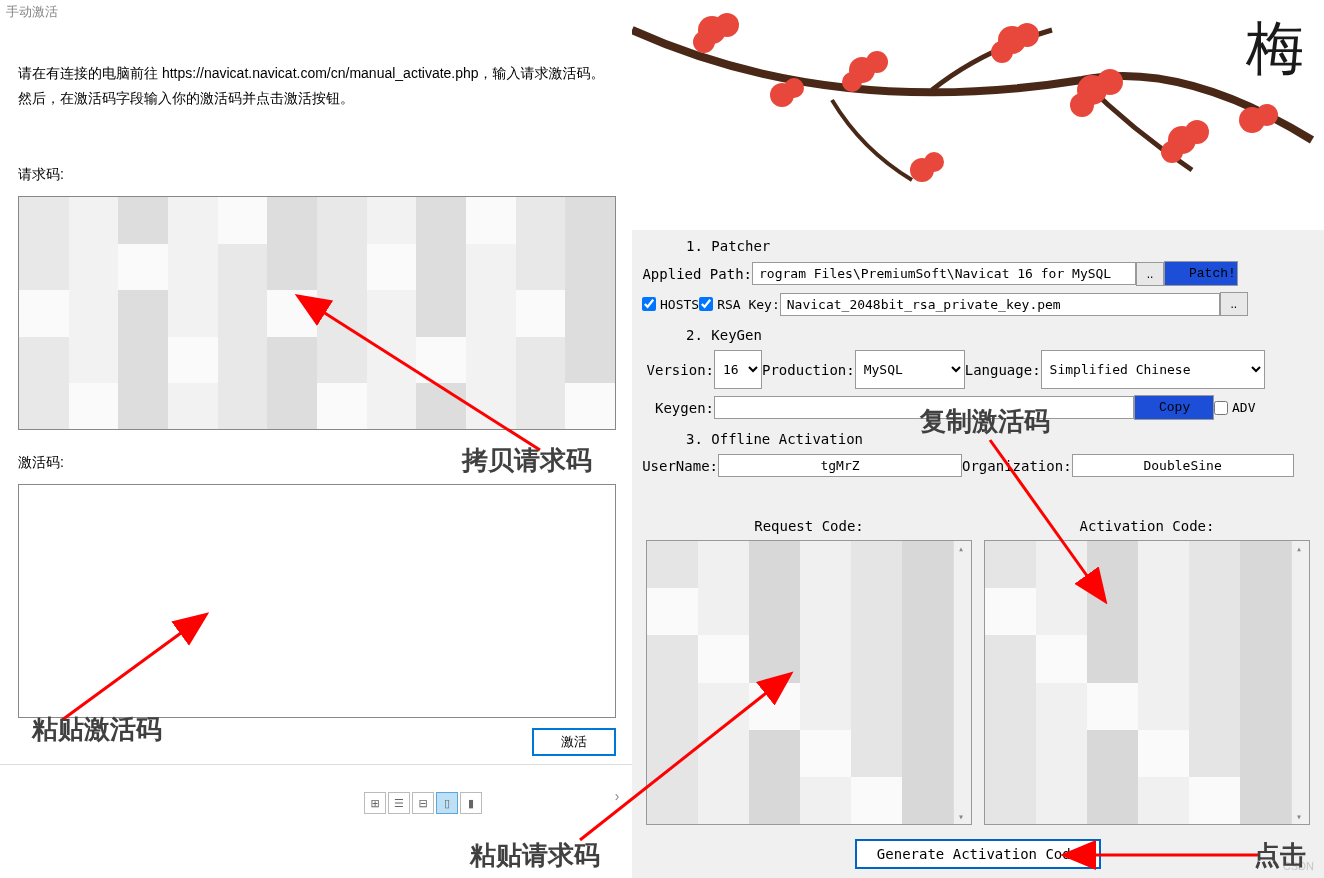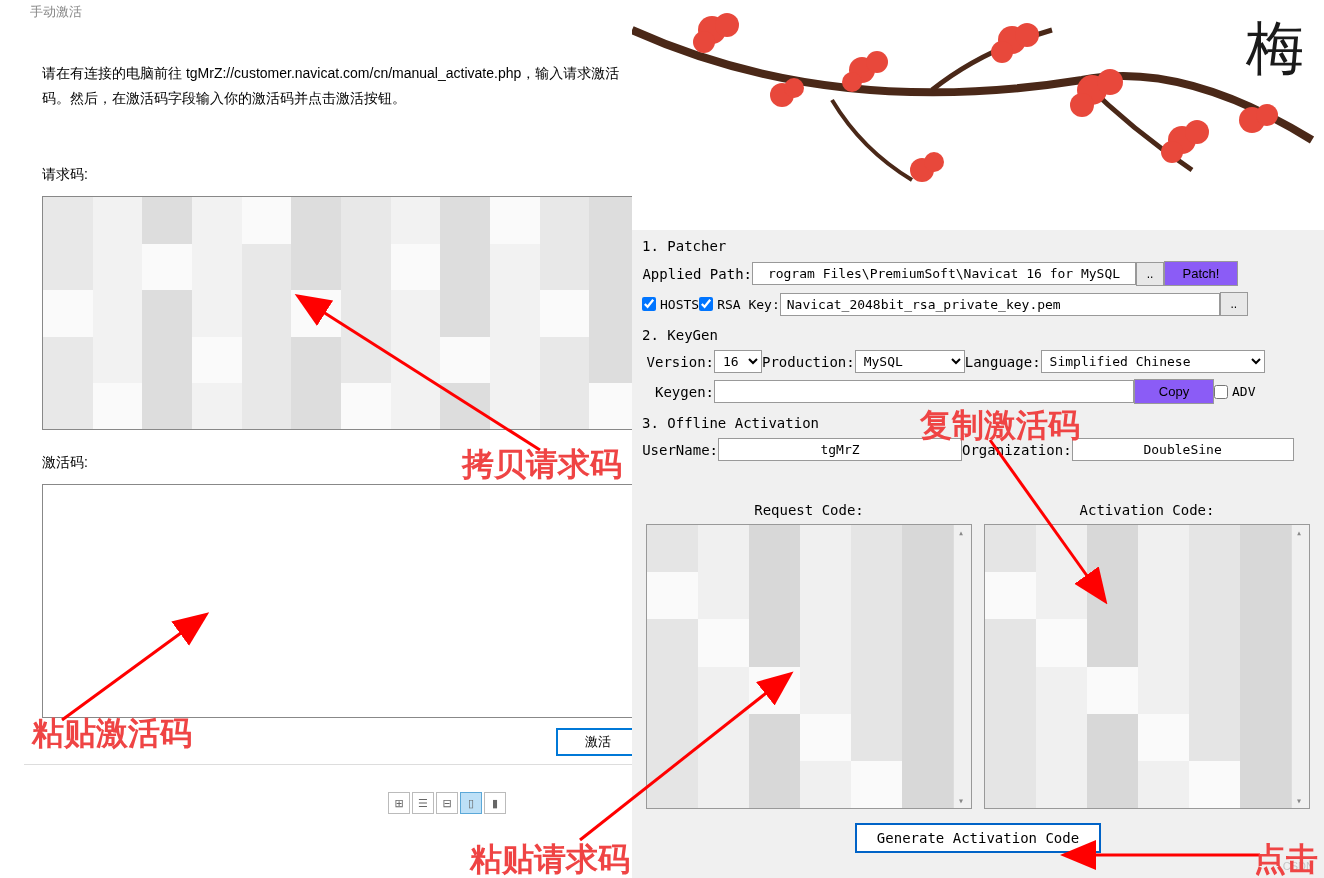--- a/index.html
+++ b/index.html
@@ -4,7 +4,7 @@
 <style>
 * { box-sizing: border-box; margin: 0; padding: 0; }
 body { font-family: "Microsoft YaHei", Arial, sans-serif; font-size: 13px; background: #fff; position: relative; width: 1324px; height: 878px; overflow: hidden; }
-.left-panel { position: absolute; left: 0; top: 0; width: 632px; height: 878px; background: #fff; margin-left: 24px; }
+.left-panel { position: absolute; left: 0; top: 0; width: 632px; height: 878px; background: #fff; }
 .left-title { color: #888; font-size: 13px; padding: 3px 6px; }
 .left-content { padding: 12px 18px; }
 .instruction { font-size: 14px; line-height: 1.8; margin-top: 25px; margin-bottom: 55px; }

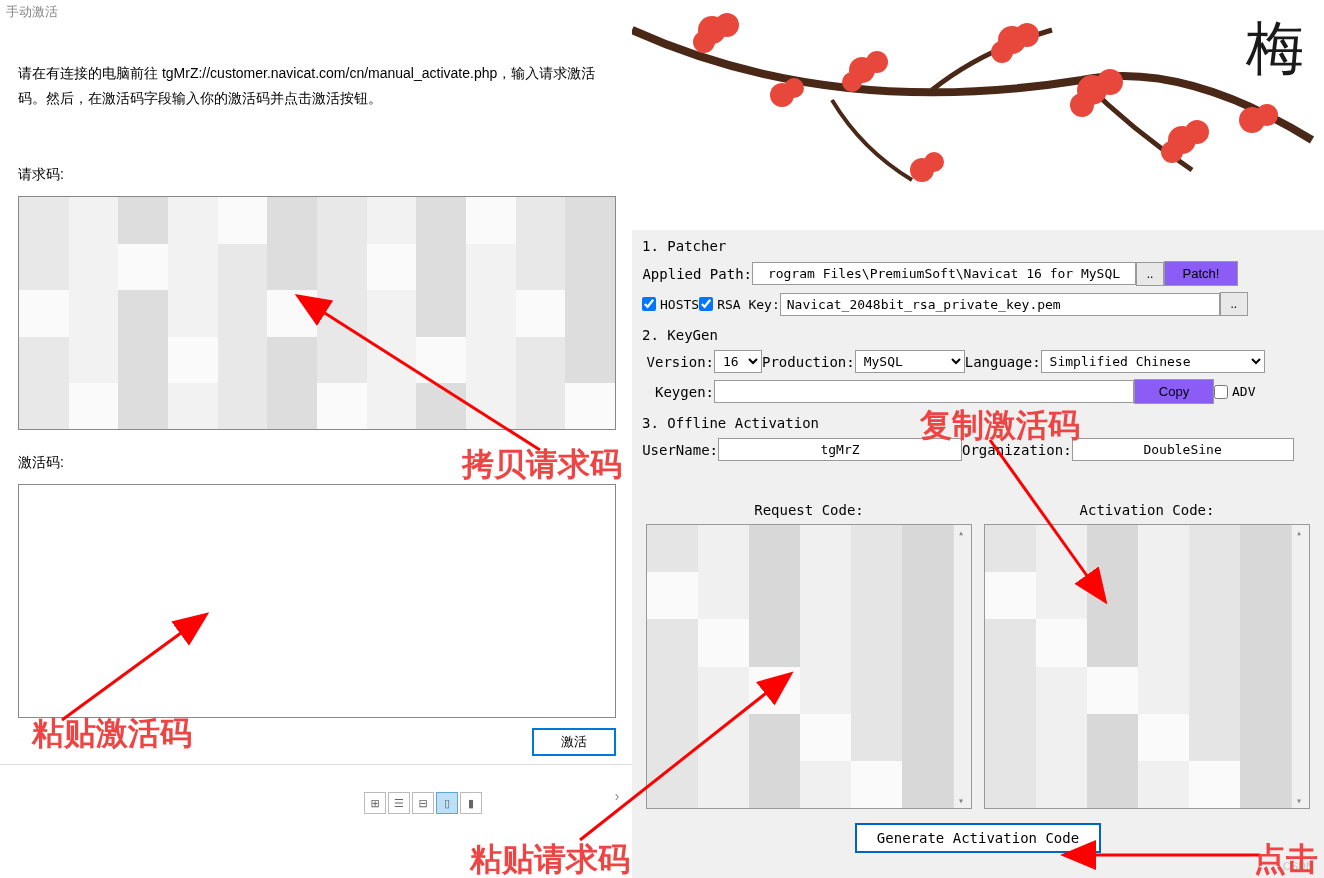--- a/index.html
+++ b/index.html
@@ -60,7 +60,7 @@
 <div class="left-panel">
   <div class="left-title">手动激活</div>
   <div class="left-content">
-    <div class="instruction">请在有连接的电脑前往 tgMrZ://customer.navicat.com/cn/manual_activate.php，输入请求激活码。然后，在激活码字段输入你的激活码并点击激活按钮。</div>
+    <div class="instruction">请在有连接的电脑前往 https://navicat.navicat.com/cn/manual_activate.php，输入请求激活码。然后，在激活码字段输入你的激活码并点击激活按钮。</div>
     <div class="field-label">请求码:</div>
     <div class="request-box">
       <div class="pixelated">

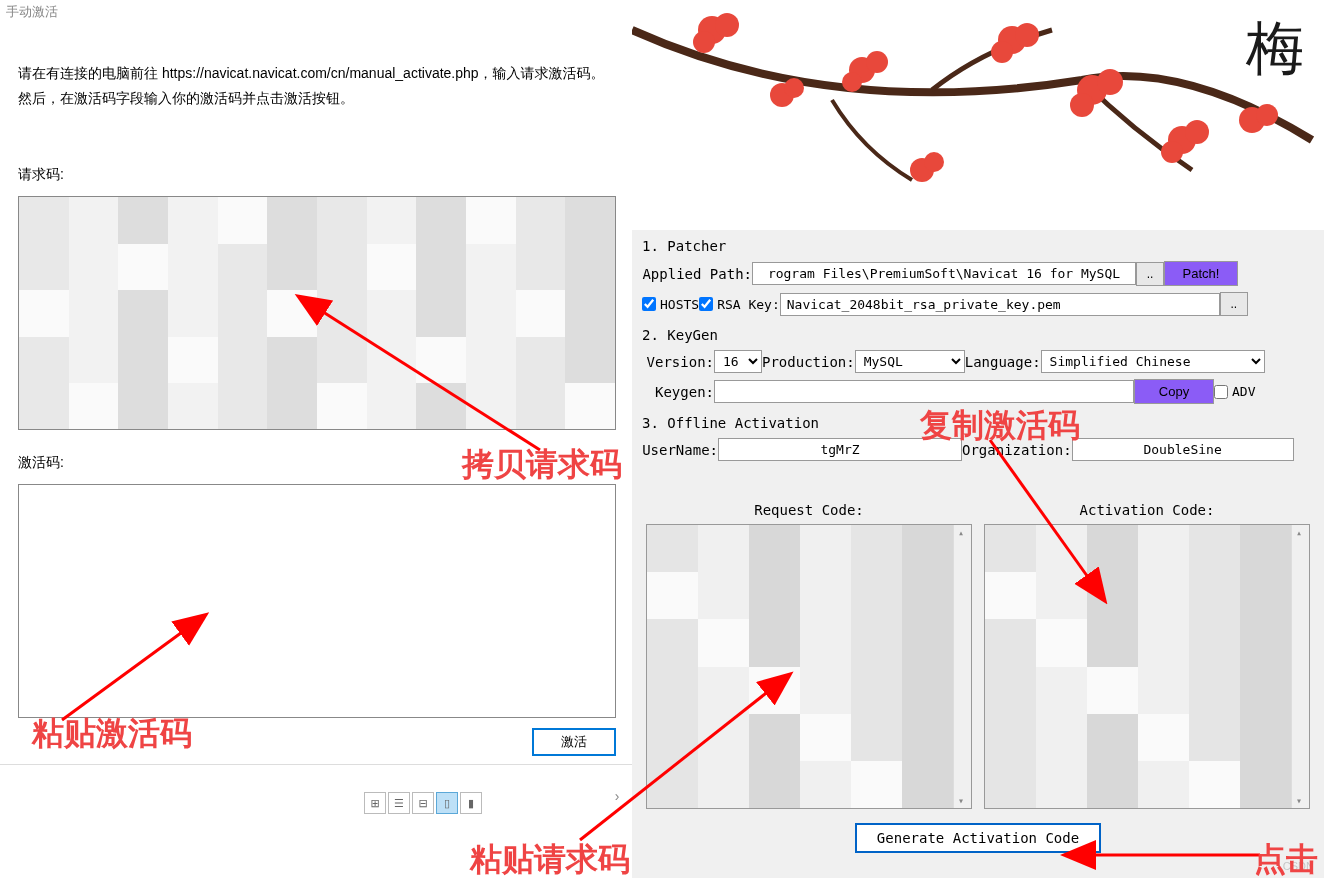--- a/index.html
+++ b/index.html
@@ -27,7 +27,7 @@
 .right-panel { position: absolute; left: 632px; top: 0; width: 692px; height: 878px; background: #f0f0f0; font-family: Consolas, monospace; }
 .plum-area { width: 692px; height: 230px; background: #fff; position: relative; overflow: hidden; }
 .mei-char { position: absolute; right: 20px; top: 10px; font-size: 58px; font-family: "STKaiti", "KaiTi", serif; color: #1a1a1a; }
-.section-title { font-size: 14px; padding: 8px 10px 4px; font-family: Consolas, monospace; }
+.section-title { font-size: 14px; padding: 8px 10px 4px; font-family: Consolas, monospace; margin-left: 44px; }
 .form-row { display: flex; align-items: center; padding: 3px 10px; }
 .form-label { font-size: 14px; text-align: right; font-family: Consolas, monospace; }
 .text-input { border: 1px solid #999; padding: 3px 6px; font-size: 13px; font-family: Consolas, monospace; background: #fff; }

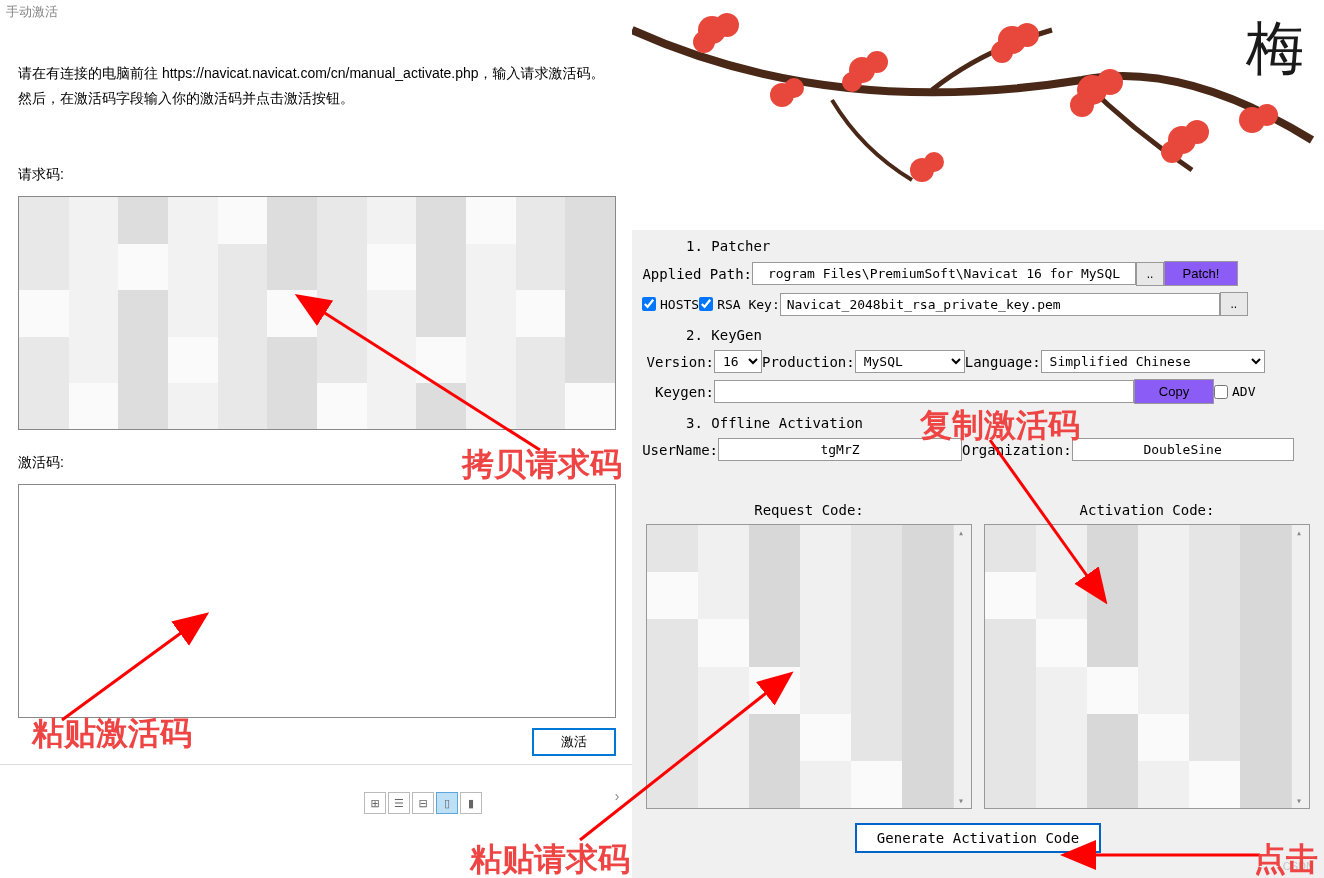--- a/index.html
+++ b/index.html
@@ -180,7 +180,7 @@
   <div class="section-title">1. Patcher</div>
   <div class="form-row">
     <span class="form-label" style="width:110px">Applied Path:</span>
-    <input class="text-input" style="width: 384px; text-align: center;" value="rogram Files\PremiumSoft\Navicat 16 for MySQL">
+    <input class="text-input" style="width: 384px;" value="rogram Files\PremiumSoft\Navicat 16 for MySQL">
     <button class="small-btn">..</button>
     <button class="btn" style="width:74px">Patch!</button>
   </div>

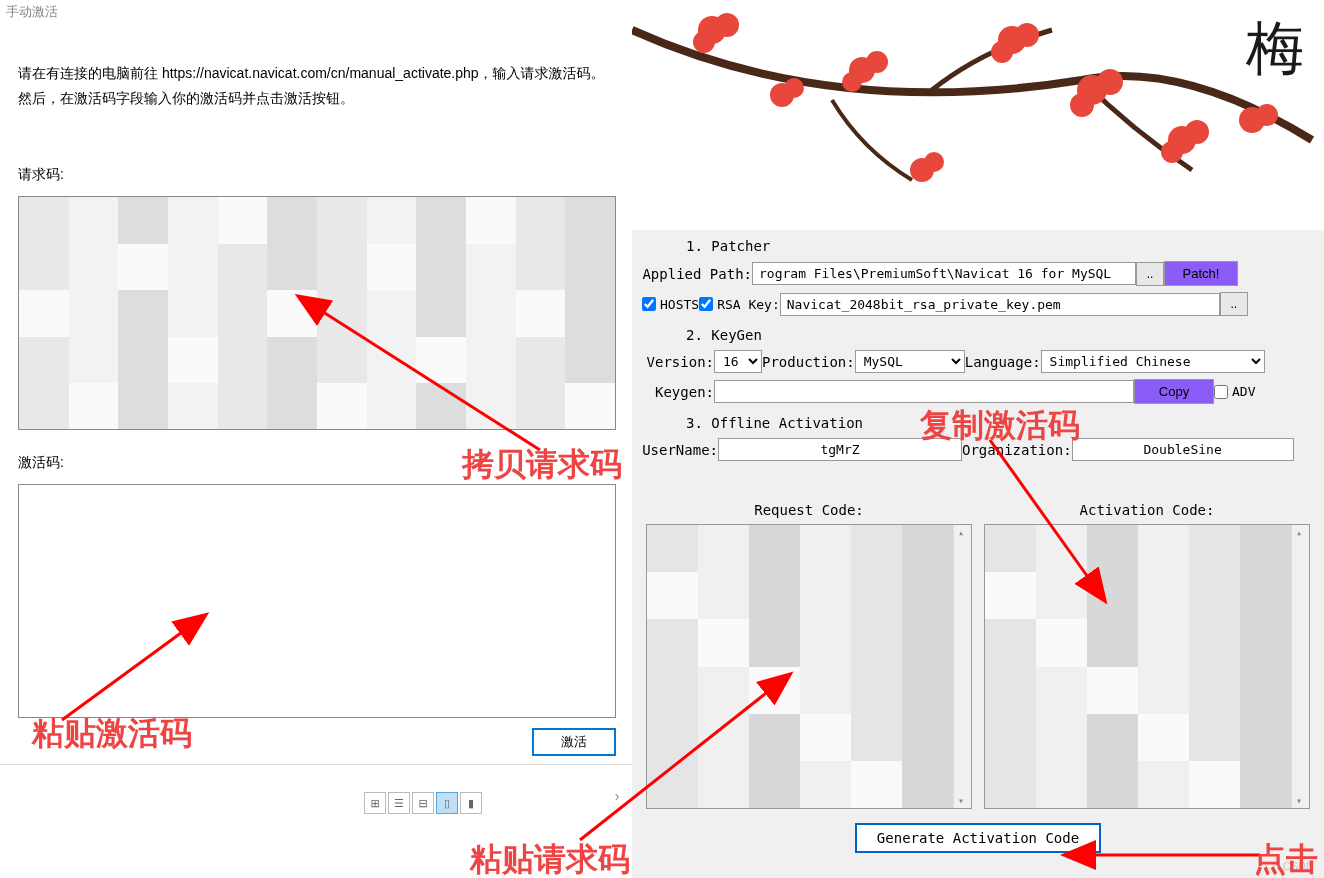--- a/index.html
+++ b/index.html
@@ -31,7 +31,7 @@
 .form-row { display: flex; align-items: center; padding: 3px 10px; }
 .form-label { font-size: 14px; text-align: right; font-family: Consolas, monospace; }
 .text-input { border: 1px solid #999; padding: 3px 6px; font-size: 13px; font-family: Consolas, monospace; background: #fff; }
-.btn { border: 1px solid #999; background: #8b5cf6; padding: 4px 14px; font-size: 13px; cursor: pointer; font-family: Liberation Sans, sans-serif; }
+.btn { border: 1px solid #999; background: #1d4ed8; padding: 4px 24px; font-size: 13px; cursor: pointer; font-family: Liberation Mono, monospace; }
 .small-btn { border: 1px solid #999; background: #e8e8e8; width: 28px; height: 24px; font-size: 12px; cursor: pointer; }
 .checkbox-wrap { display: inline-flex; align-items: center; gap: 4px; font-size: 13px; }
 .checkbox-wrap input { width: 14px; height: 14px; }

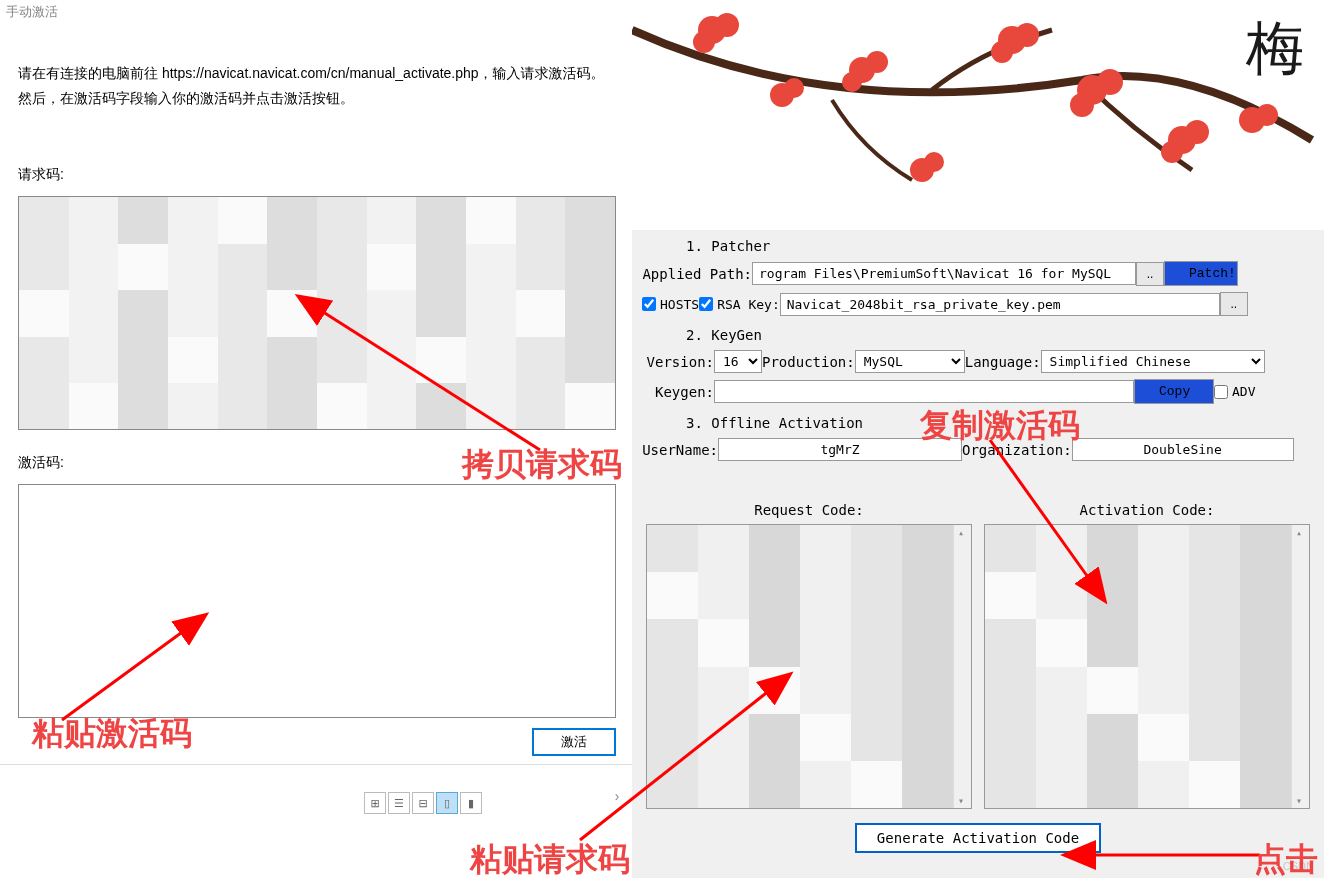--- a/index.html
+++ b/index.html
@@ -35,7 +35,7 @@
 .small-btn { border: 1px solid #999; background: #e8e8e8; width: 28px; height: 24px; font-size: 12px; cursor: pointer; }
 .checkbox-wrap { display: inline-flex; align-items: center; gap: 4px; font-size: 13px; }
 .checkbox-wrap input { width: 14px; height: 14px; }
-.select { border: 1px solid #999; padding: 2px 4px; font-size: 13px; font-family: Consolas, monospace; background: #fff; }
+.select { border: 1px solid #999; padding: 10px 4px; font-size: 13px; font-family: Consolas, monospace; background: #fff; }
 .code-area-row { display: flex; gap: 12px; padding: 0 14px; }
 .code-col { flex: 1; }
 .code-label { text-align: center; font-size: 14px; padding: 6px 0; font-family: Consolas, monospace; margin-top: 32px; }

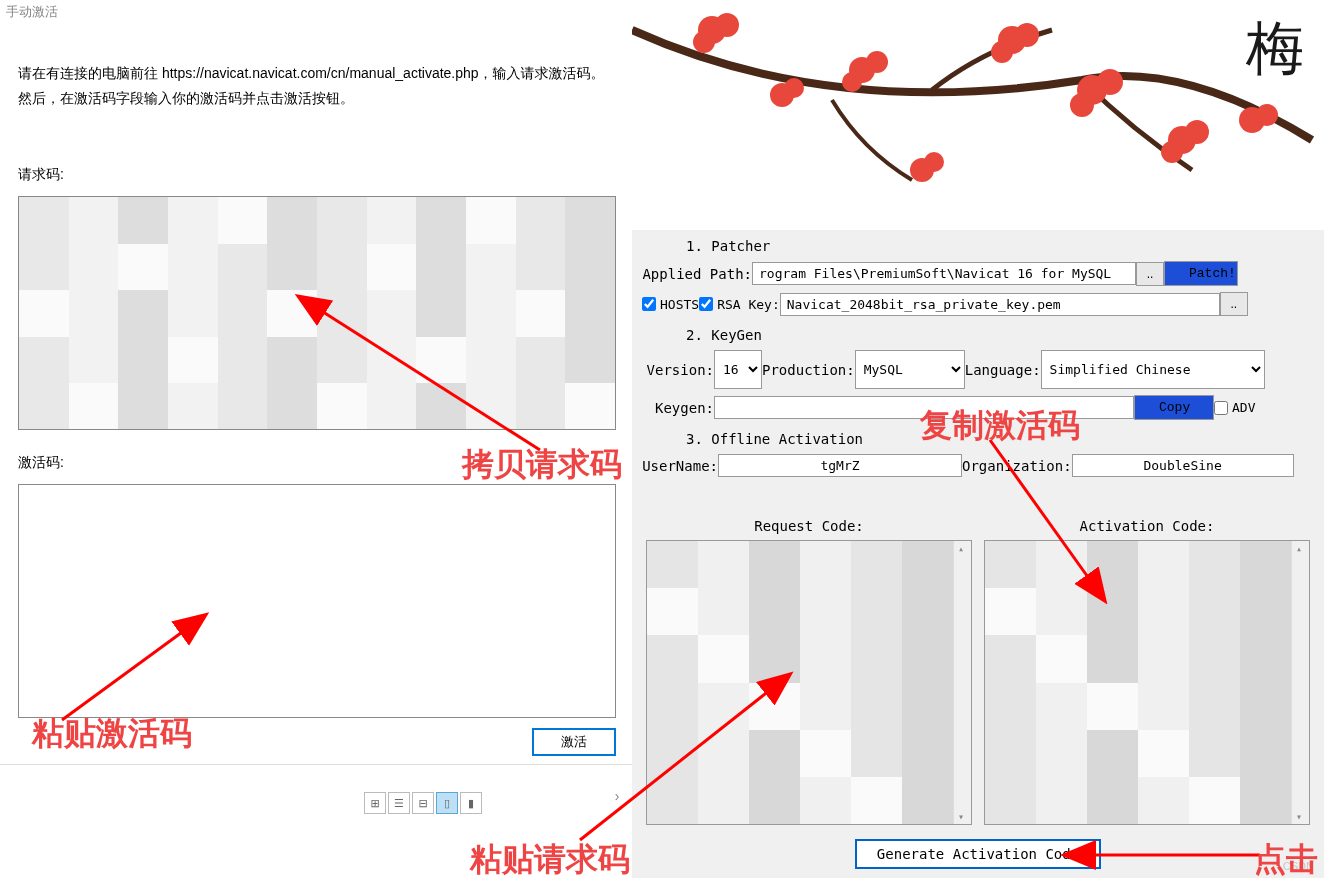--- a/index.html
+++ b/index.html
@@ -50,7 +50,7 @@
 .pixelated2 div:nth-child(3n) { background: #d8d8d8; }
 .pixelated2 div:nth-child(7n) { background: #fafafa; }
 
-.annotation { position: absolute; color: #ef4444; font-weight: bold; font-size: 32px; font-family: "Microsoft YaHei"; pointer-events: none; z-index: 100; }
+.annotation { position: absolute; color: #404040; font-weight: bold; font-size: 26px; font-family: "Microsoft YaHei"; pointer-events: none; z-index: 100; }
 .arrow-svg { position: absolute; pointer-events: none; z-index: 99; }
 .watermark { position: absolute; right: 10px; bottom: 6px; font-size: 11px; color: #aaa; opacity: 0.6; }
 </style>

